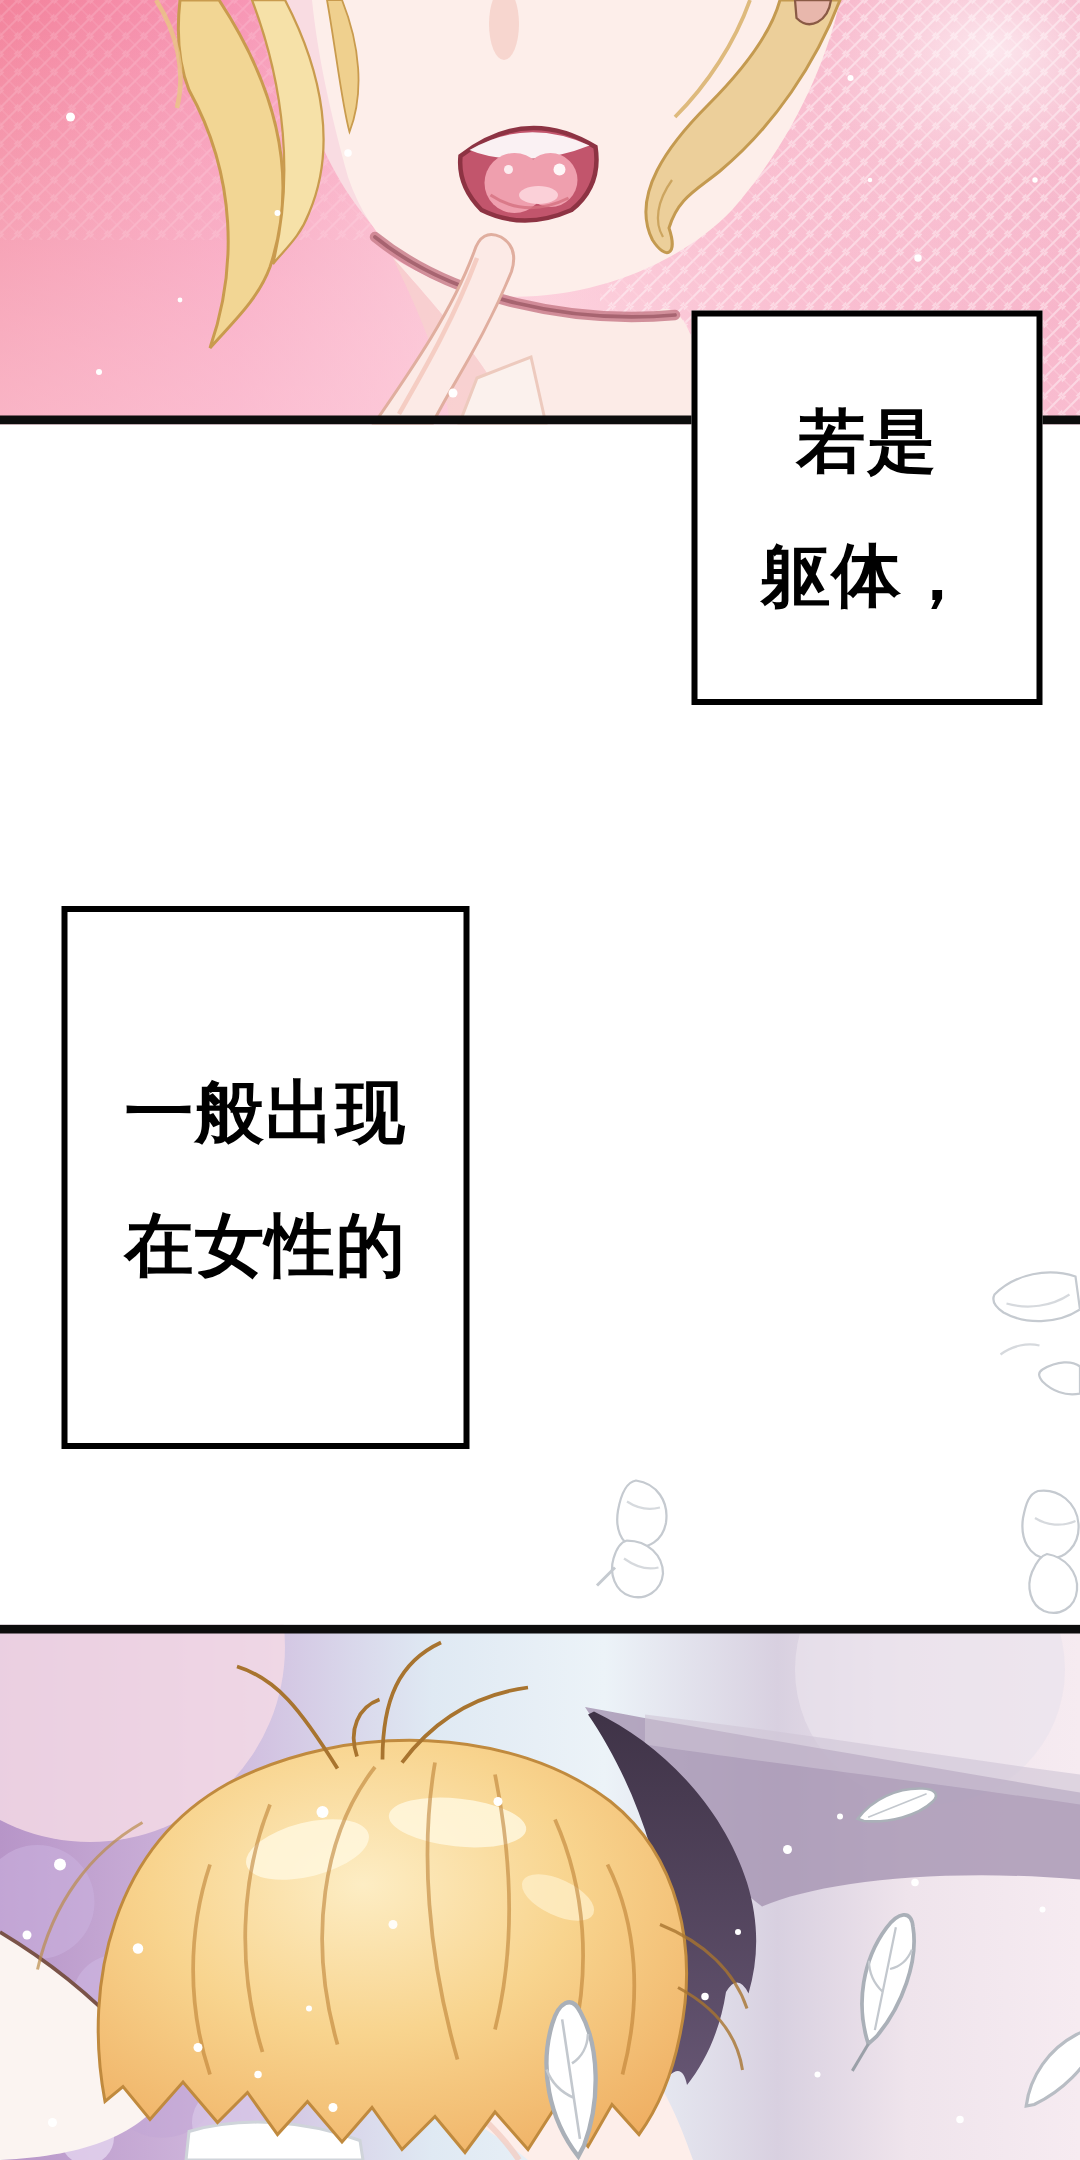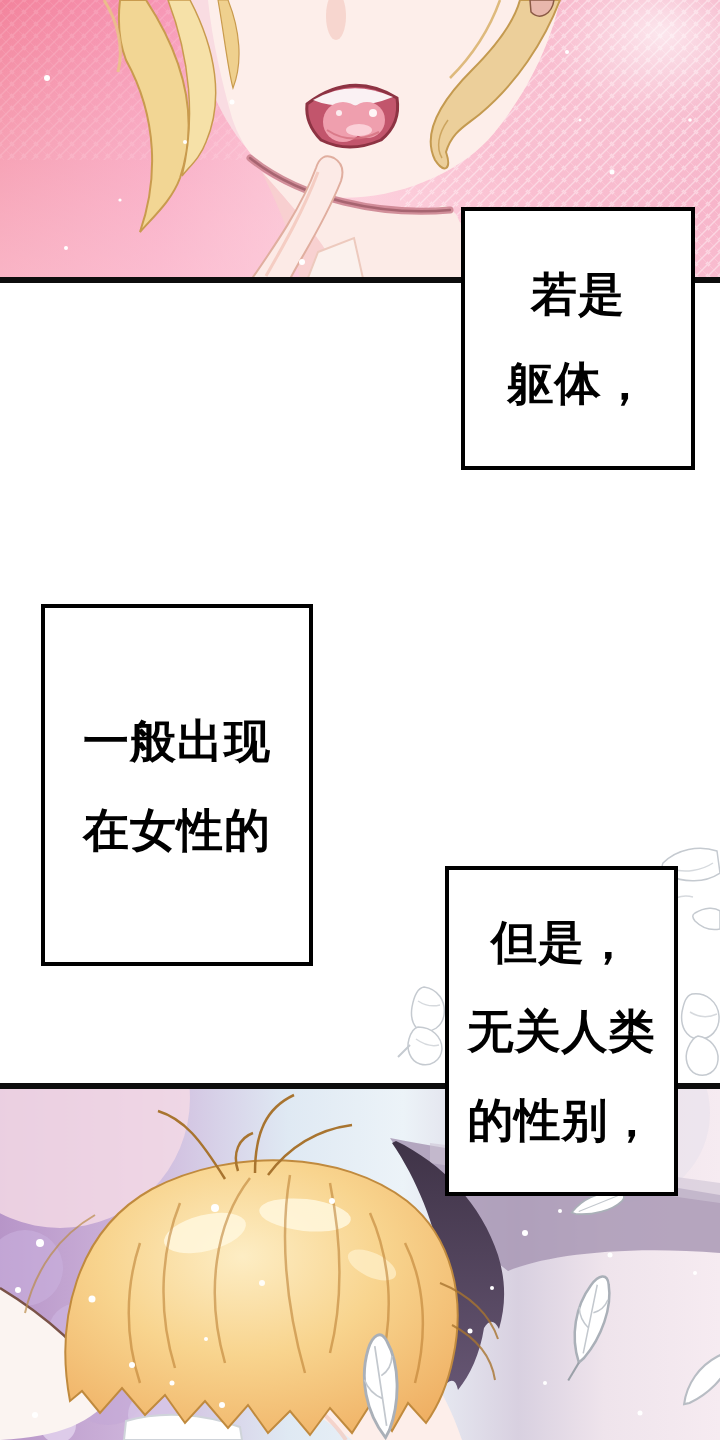--- a/index.html
+++ b/index.html
@@ -289,11 +289,6 @@
     </svg>
   </div>
 
-  <div class="speech box3">
-    <span>但是，</span>
-    <span>无关人类</span>
-    <span>的性别，</span>
-  </div>
 
 </div>
 

